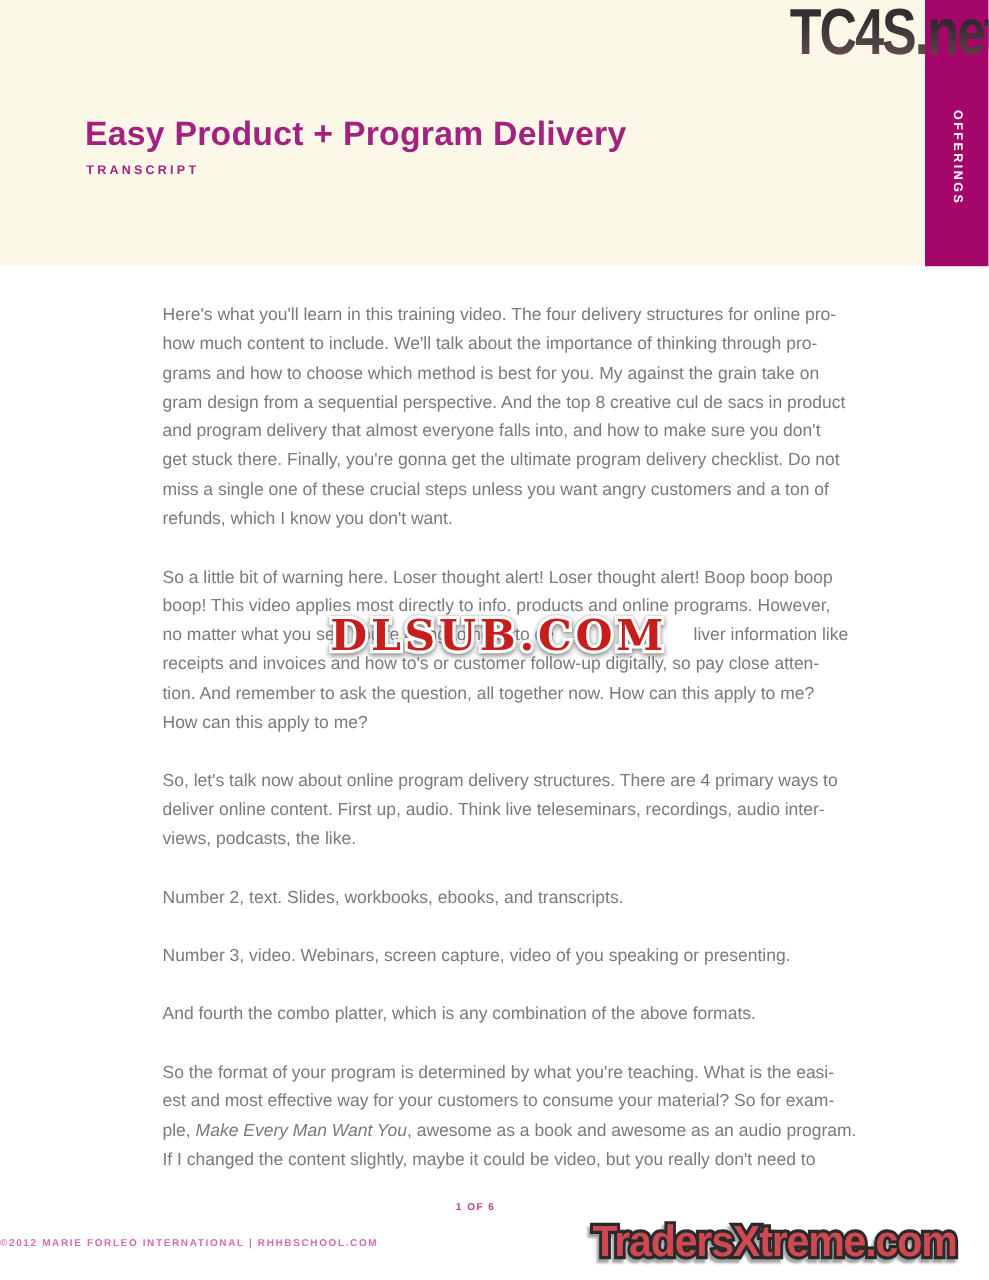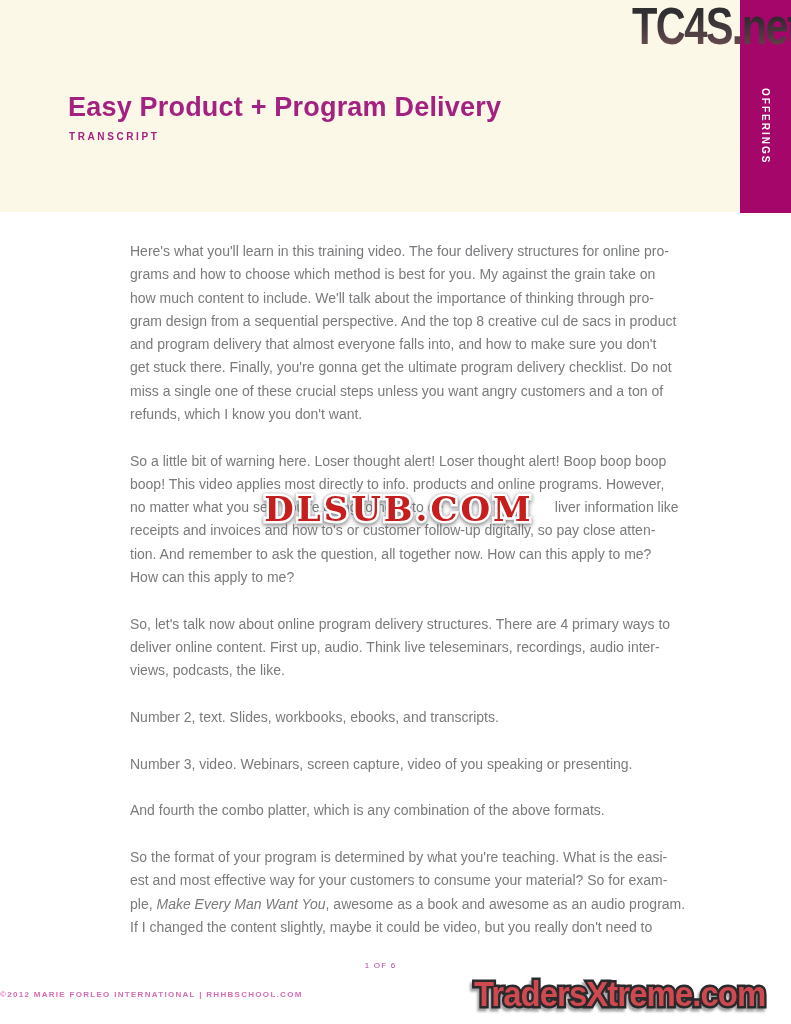--- a/index.html
+++ b/index.html
@@ -88,8 +88,8 @@
 
     <div class="para">
       <div class="ln">Here's what you'll learn in this training video. The four delivery structures for online pro-</div>
+      <div class="ln">how much content to include. We'll talk about the importance of thinking through pro-</div>
       <div class="ln">grams and how to choose which method is best for you. My against the grain take on</div>
-      <div class="ln">how much content to include. We'll talk about the importance of thinking through pro-</div>
       <div class="ln">gram design from a sequential perspective. And the top 8 creative cul de sacs in product</div>
       <div class="ln">and program delivery that almost everyone falls into, and how to make sure you don't</div>
       <div class="ln">get stuck there. Finally, you're gonna get the ultimate program delivery checklist. Do not</div>

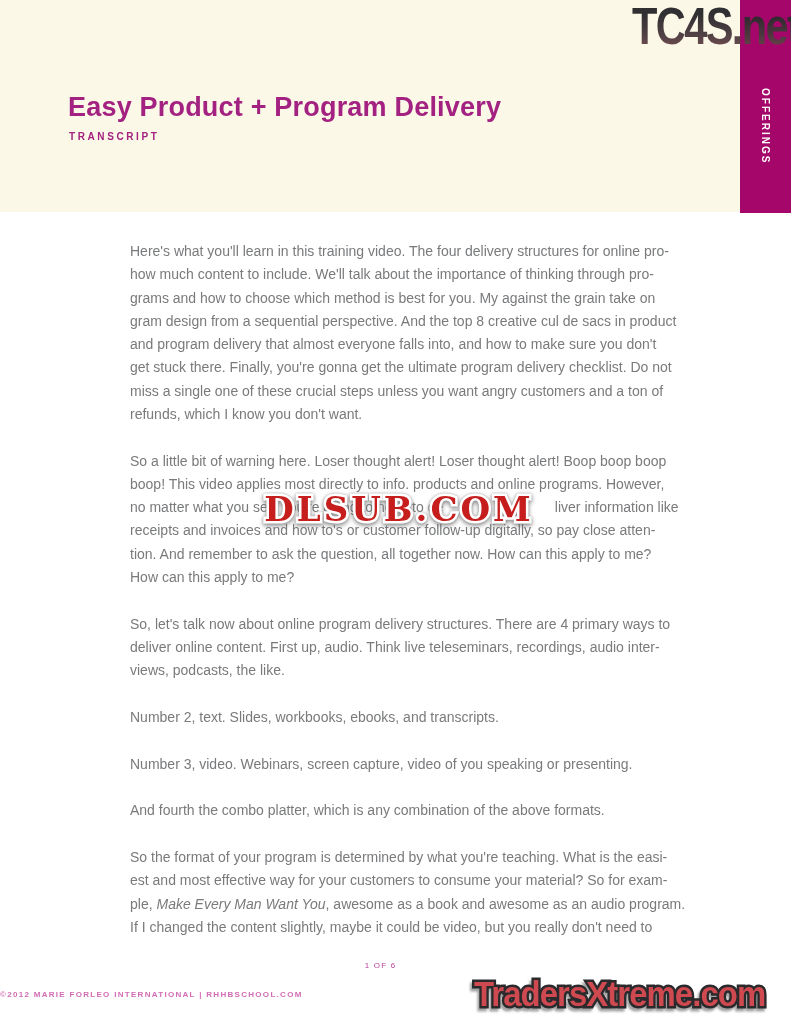--- a/index.html
+++ b/index.html
@@ -61,7 +61,7 @@
   
   .page-number{
     position:absolute;left:0;top:961px;width:761px;text-align:center;
-    font-size:8px;font-weight:normal;letter-spacing:1.2px;color:#b8449a;
+    font-size:8px;font-weight:bold;letter-spacing:1.2px;color:#b8449a;
   }
   .copyright{
     position:absolute;left:0;top:990px;width:791px;text-align:left;

